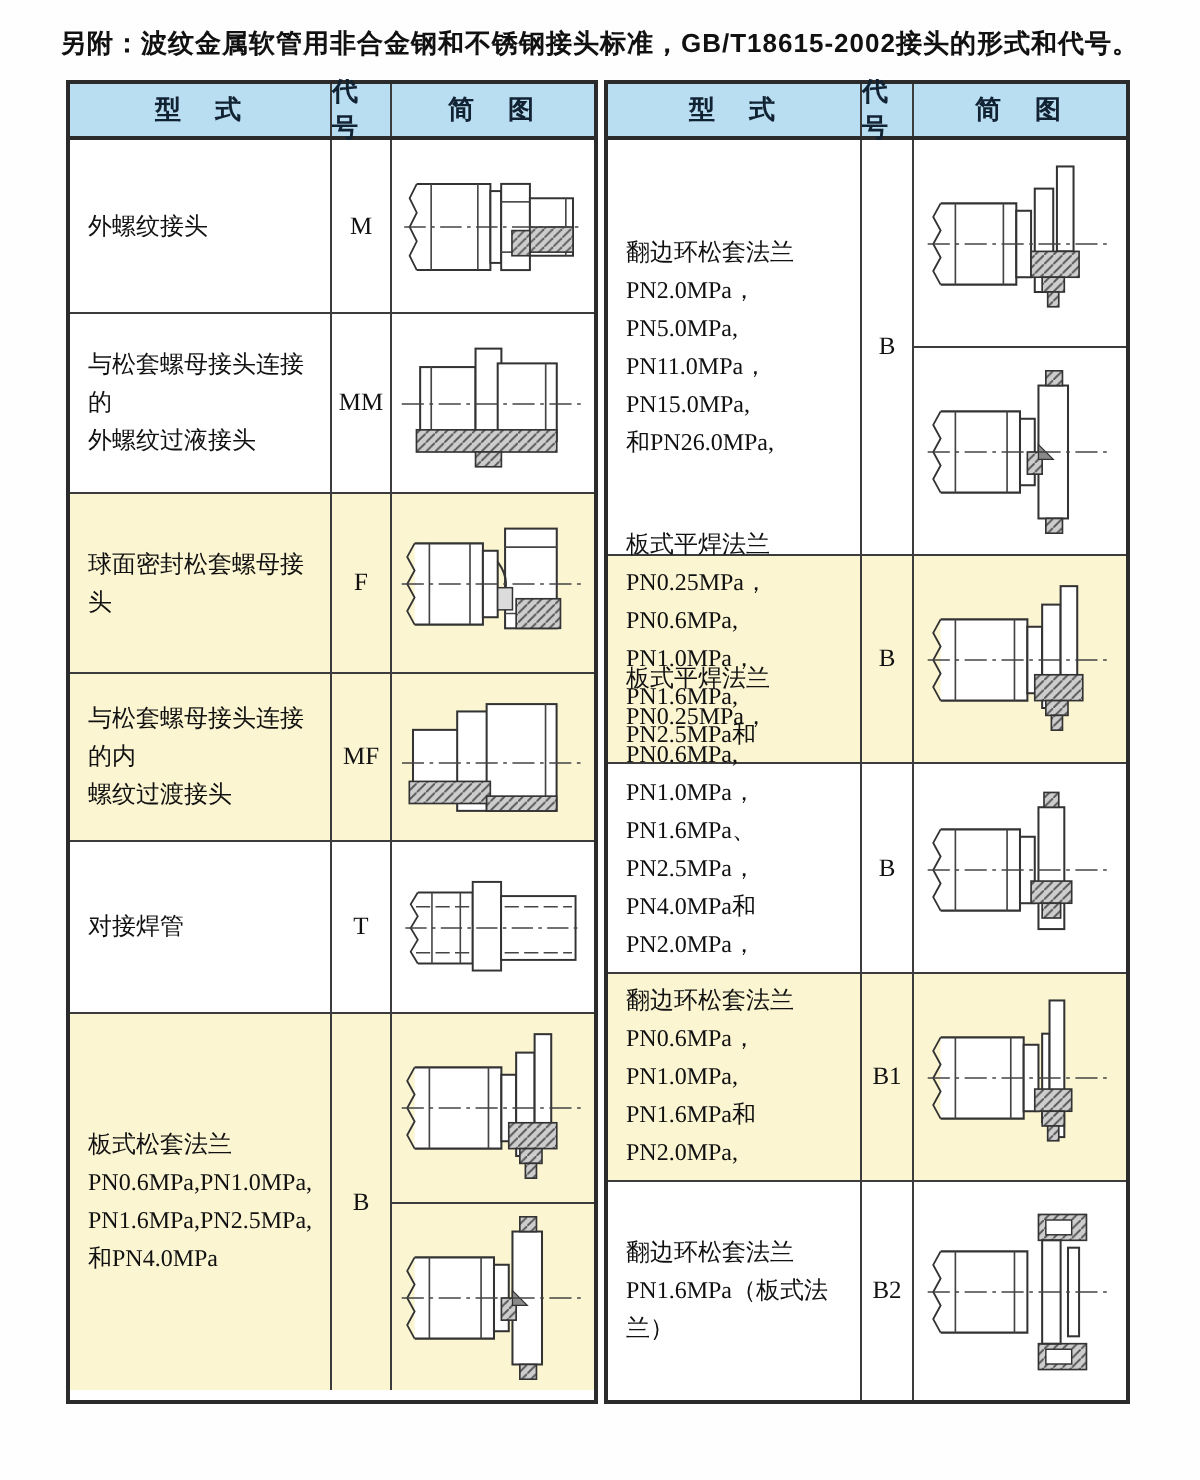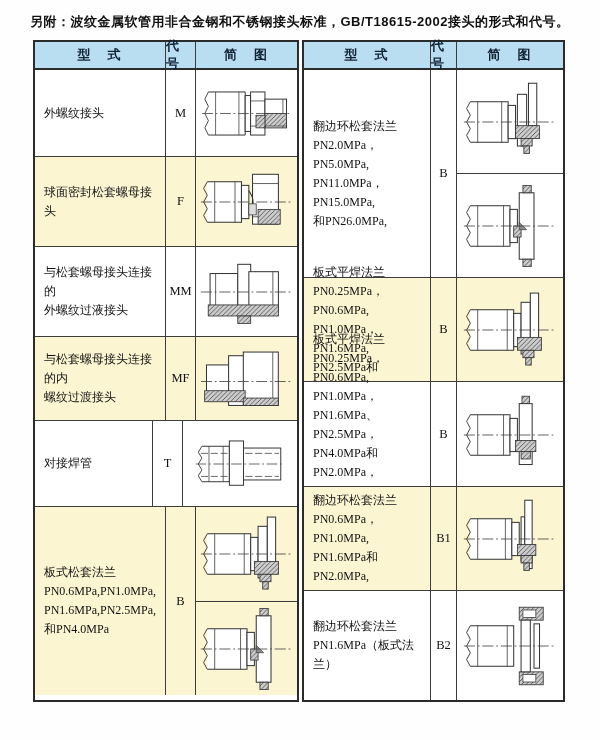--- a/index.html
+++ b/index.html
@@ -81,6 +81,37 @@
             </div>
           </div>
         </div>
+        <div class="row white" style="height: 90px;">
+          <div class="cell c-type" style="width: 131px;">
+            <div class="tline">与松套螺母接头连接的</div>
+            <div class="tline">外螺纹过液接头</div>
+          </div>
+          <div class="cell c-code" style="width: 30px;">
+            <span class="code-txt">MM</span>
+          </div>
+          <div class="cell c-diag" style="flex: 1 1 0%;">
+            <div class="diag-stack">
+              <div class="diag-sub" style="height: 90px;">
+                <svg width="96" height="82" viewBox="0 0 104 88" preserveAspectRatio="xMidYMid meet">
+                  <defs>
+                    <pattern id="h3" width="5" height="5" patternUnits="userSpaceOnUse">
+    <rect width="5" height="5" fill="#cdcdcd"></rect>
+    <line x1="0" y1="5" x2="5" y2="0" stroke="#555" stroke-width="1"></line>
+                    </pattern>
+                  </defs>
+                  <rect x="12" y="24" width="30" height="40" fill="#fff" stroke="#333" stroke-width="1.1"></rect>
+                  <line x1="18" y1="24" x2="18" y2="64" stroke="#444" stroke-width="0.9"></line>
+                  <rect x="42" y="14" width="14" height="56" fill="#fff" stroke="#333" stroke-width="1.1"></rect>
+                  <rect x="54" y="22" width="32" height="42" fill="#fff" stroke="#333" stroke-width="1.1"></rect>
+                  <line x1="80" y1="22" x2="80" y2="64" stroke="#444" stroke-width="0.9"></line>
+                  <rect x="10" y="58" width="76" height="12" fill="url(#h3)" stroke="#333" stroke-width="0.9"></rect>
+                  <rect x="42" y="70" width="14" height="8" fill="url(#h3)" stroke="#333" stroke-width="0.9"></rect>
+                  <line x1="2" y1="44" x2="102" y2="44" stroke="#444" stroke-width="0.9" stroke-dasharray="12 3 2 3"></line>
+                </svg>
+              </div>
+            </div>
+          </div>
+        </div>
         <div class="row yellow" style="height: 90px;">
           <div class="cell c-type" style="width: 131px;">
             <div class="tline">球面密封松套螺母接头</div>
@@ -109,37 +140,6 @@
                   <path d="M54,32 Q63,44 54,56" stroke="#333" stroke-width="1.1" fill="none"></path>
                   <rect x="64" y="52" width="24" height="16" fill="url(#h2)" stroke="#333" stroke-width="0.9"></rect>
                   <rect x="54" y="46" width="8" height="12" fill="#dcdcdc" stroke="#333" stroke-width="0.8"></rect>
-                  <line x1="2" y1="44" x2="102" y2="44" stroke="#444" stroke-width="0.9" stroke-dasharray="12 3 2 3"></line>
-                </svg>
-              </div>
-            </div>
-          </div>
-        </div>
-        <div class="row white" style="height: 90px;">
-          <div class="cell c-type" style="width: 131px;">
-            <div class="tline">与松套螺母接头连接的</div>
-            <div class="tline">外螺纹过液接头</div>
-          </div>
-          <div class="cell c-code" style="width: 30px;">
-            <span class="code-txt">MM</span>
-          </div>
-          <div class="cell c-diag" style="flex: 1 1 0%;">
-            <div class="diag-stack">
-              <div class="diag-sub" style="height: 90px;">
-                <svg width="96" height="82" viewBox="0 0 104 88" preserveAspectRatio="xMidYMid meet">
-                  <defs>
-                    <pattern id="h3" width="5" height="5" patternUnits="userSpaceOnUse">
-    <rect width="5" height="5" fill="#cdcdcd"></rect>
-    <line x1="0" y1="5" x2="5" y2="0" stroke="#555" stroke-width="1"></line>
-                    </pattern>
-                  </defs>
-                  <rect x="12" y="24" width="30" height="40" fill="#fff" stroke="#333" stroke-width="1.1"></rect>
-                  <line x1="18" y1="24" x2="18" y2="64" stroke="#444" stroke-width="0.9"></line>
-                  <rect x="42" y="14" width="14" height="56" fill="#fff" stroke="#333" stroke-width="1.1"></rect>
-                  <rect x="54" y="22" width="32" height="42" fill="#fff" stroke="#333" stroke-width="1.1"></rect>
-                  <line x1="80" y1="22" x2="80" y2="64" stroke="#444" stroke-width="0.9"></line>
-                  <rect x="10" y="58" width="76" height="12" fill="url(#h3)" stroke="#333" stroke-width="0.9"></rect>
-                  <rect x="42" y="70" width="14" height="8" fill="url(#h3)" stroke="#333" stroke-width="0.9"></rect>
                   <line x1="2" y1="44" x2="102" y2="44" stroke="#444" stroke-width="0.9" stroke-dasharray="12 3 2 3"></line>
                 </svg>
               </div>

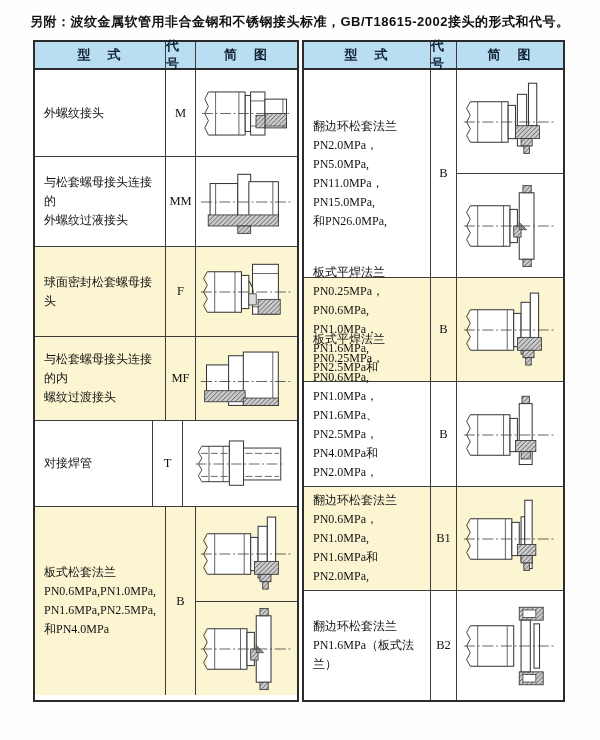--- a/index.html
+++ b/index.html
@@ -177,7 +177,7 @@
           </div>
         </div>
         <div class="row white" style="height: 86px;">
-          <div class="cell c-type" style="width: 118px;">
+          <div class="cell c-type" style="width: 131px;">
             <div class="tline">对接焊管</div>
           </div>
           <div class="cell c-code" style="width: 30px;">

